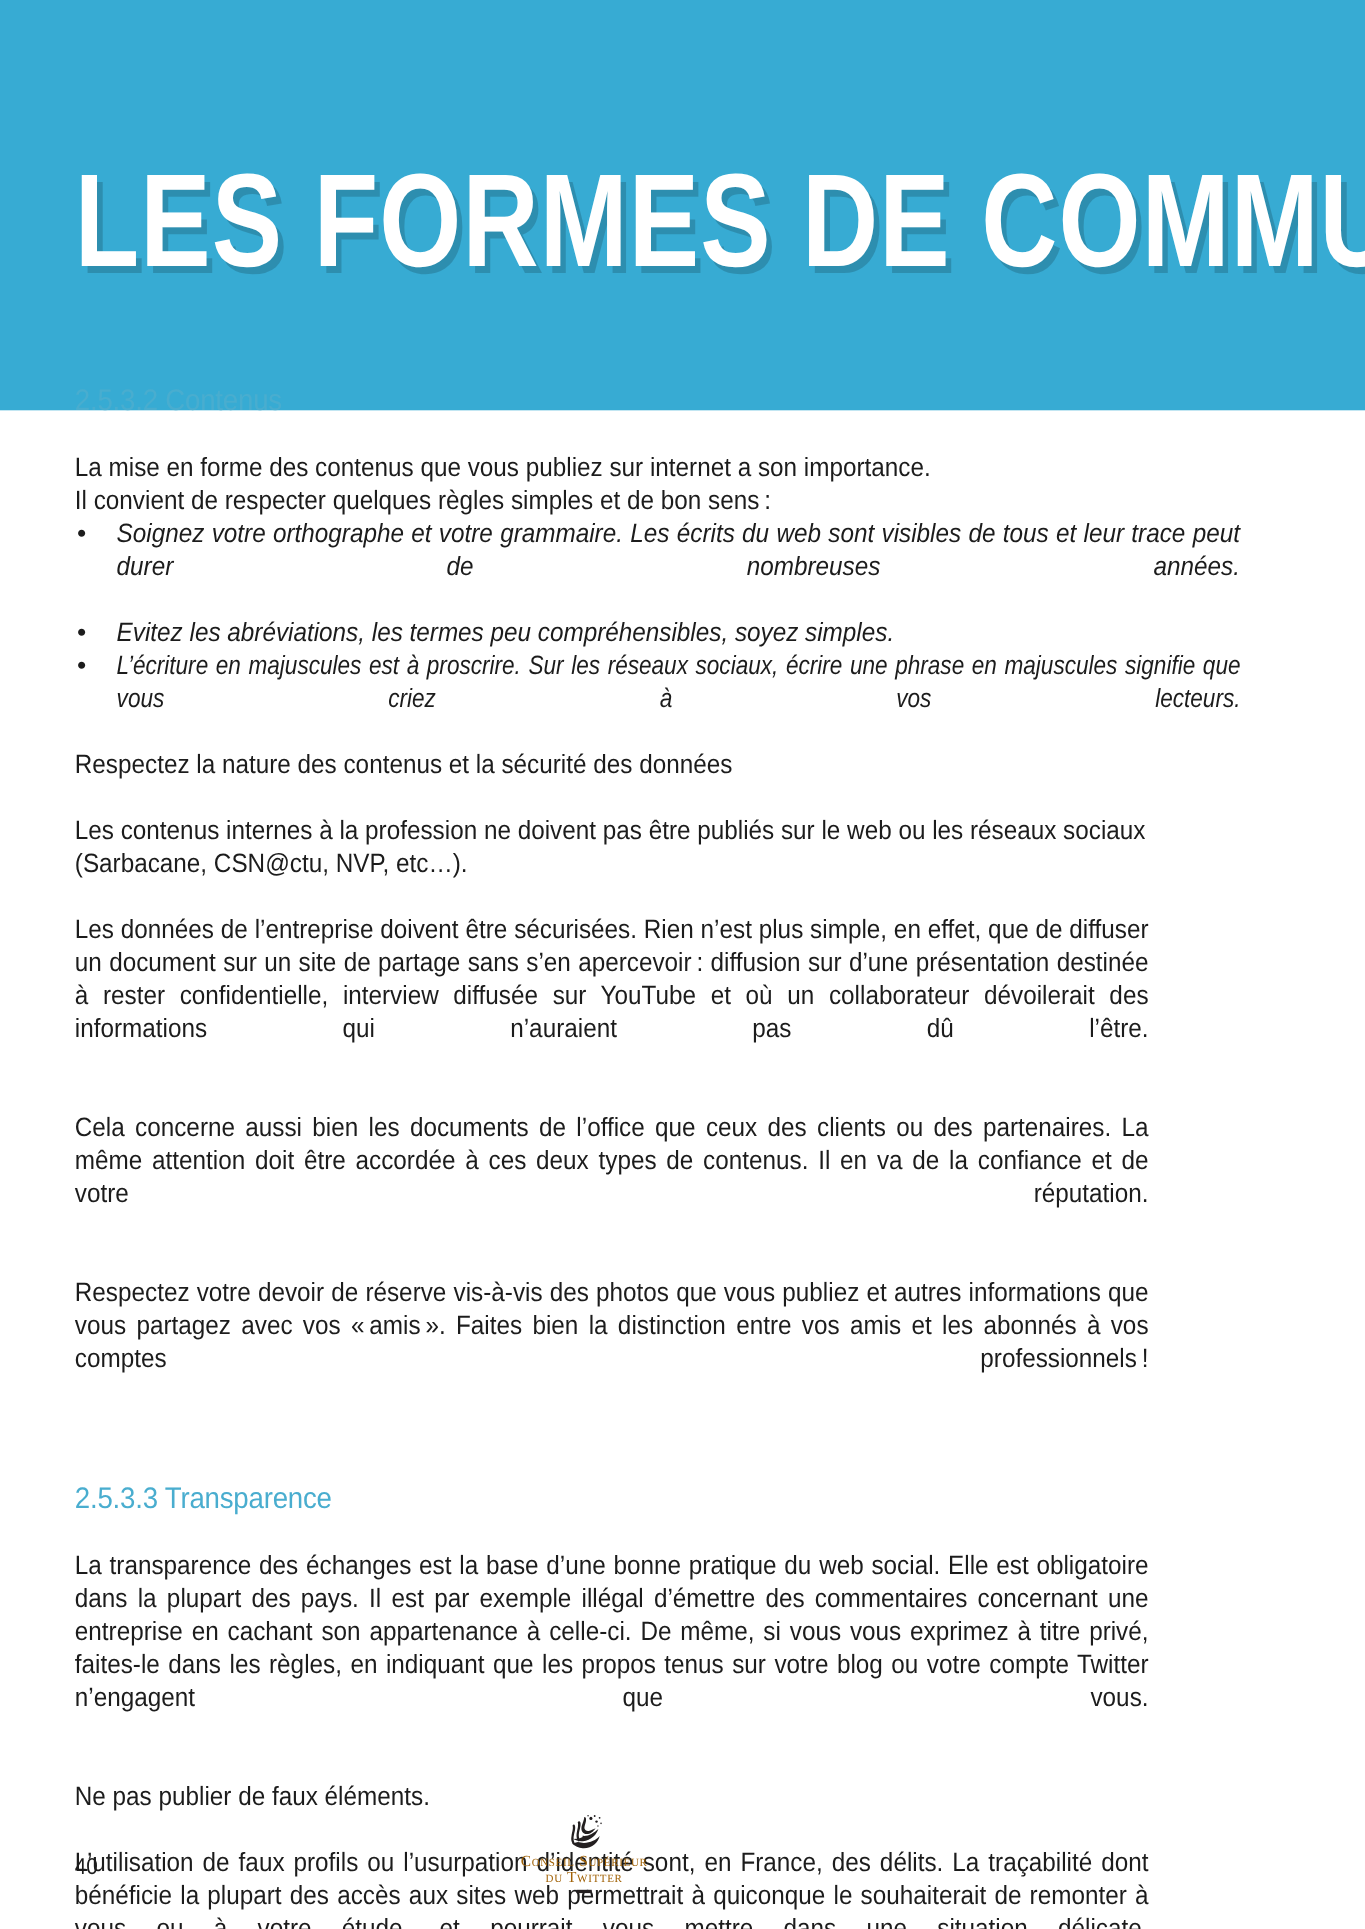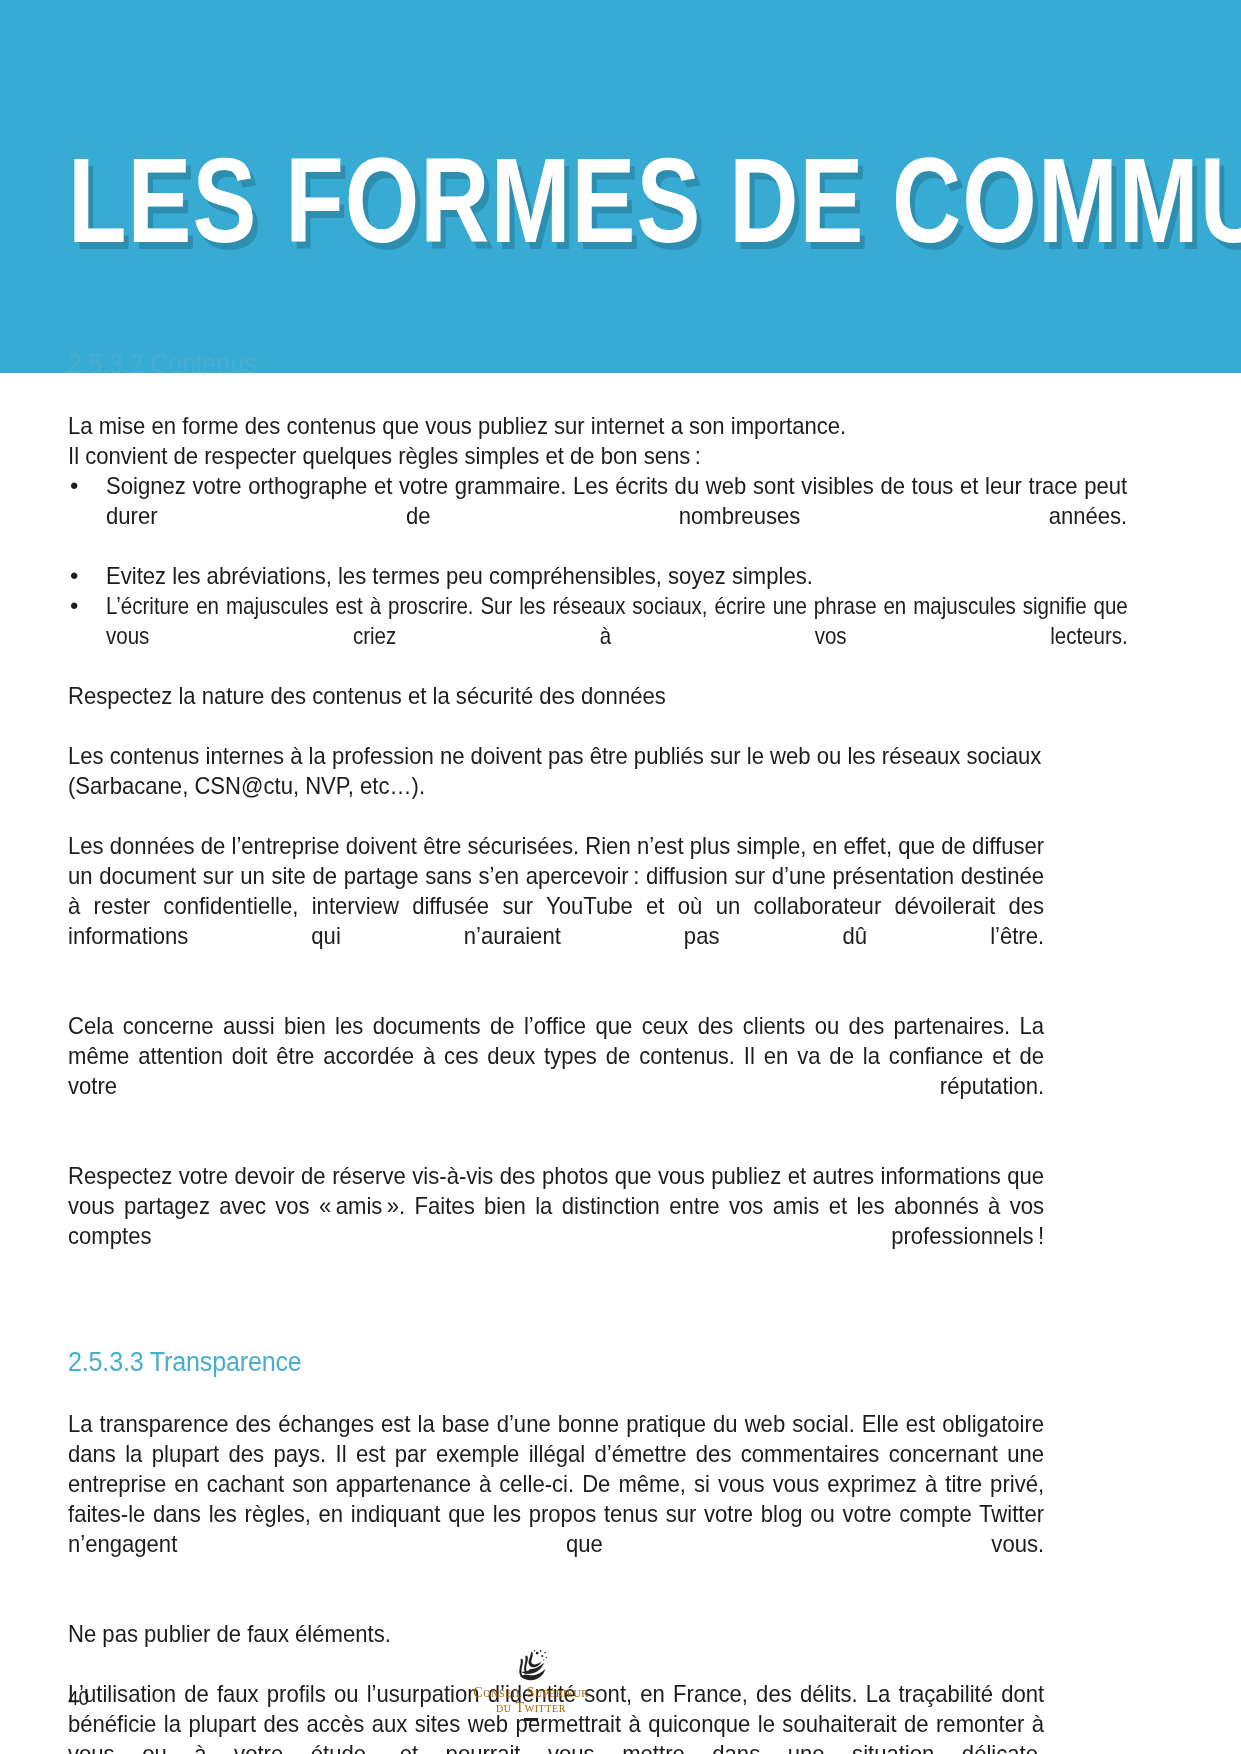--- a/index.html
+++ b/index.html
@@ -107,6 +107,7 @@
     flex: 1 1 auto;
     width: auto;
     transform: none;
+    font-style: italic;
   }
   .bullet-body {
     transform: scaleX(0.92);

